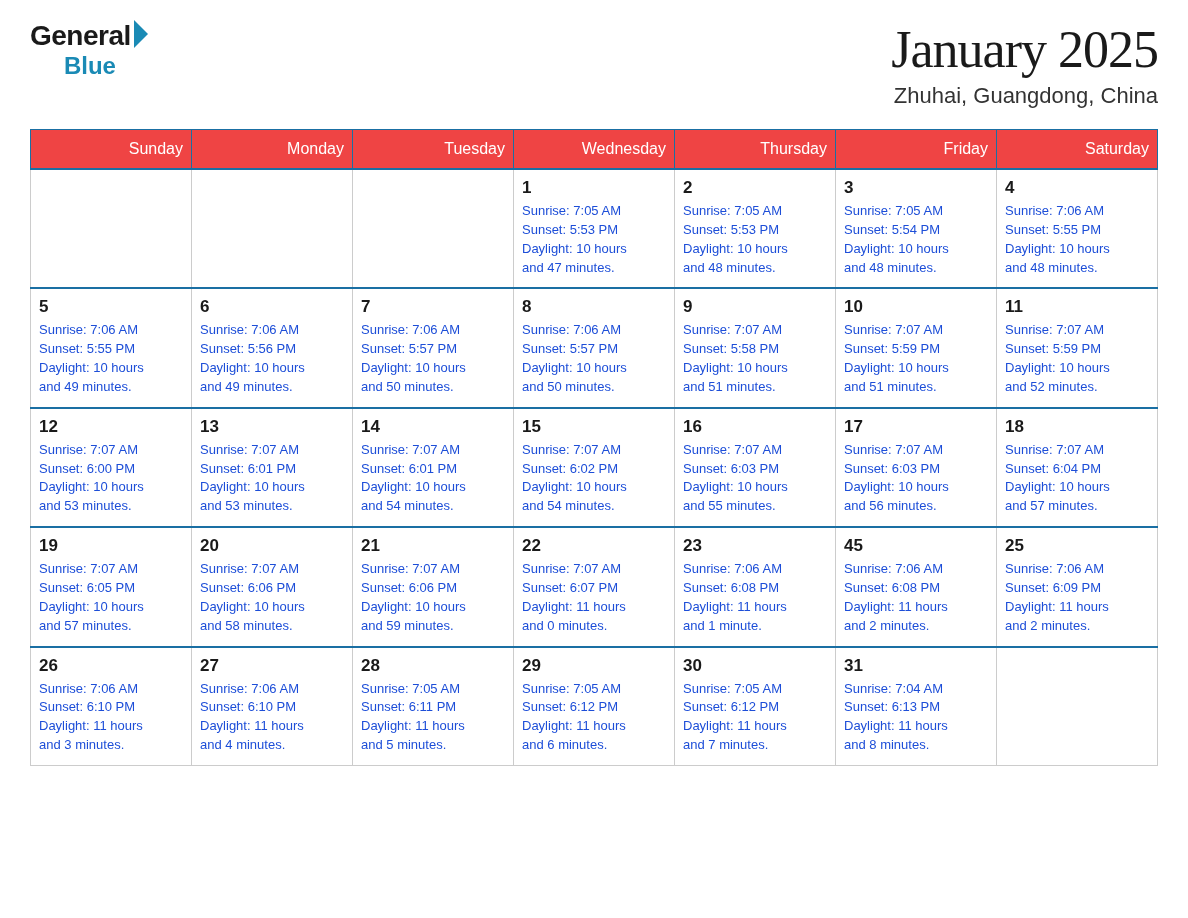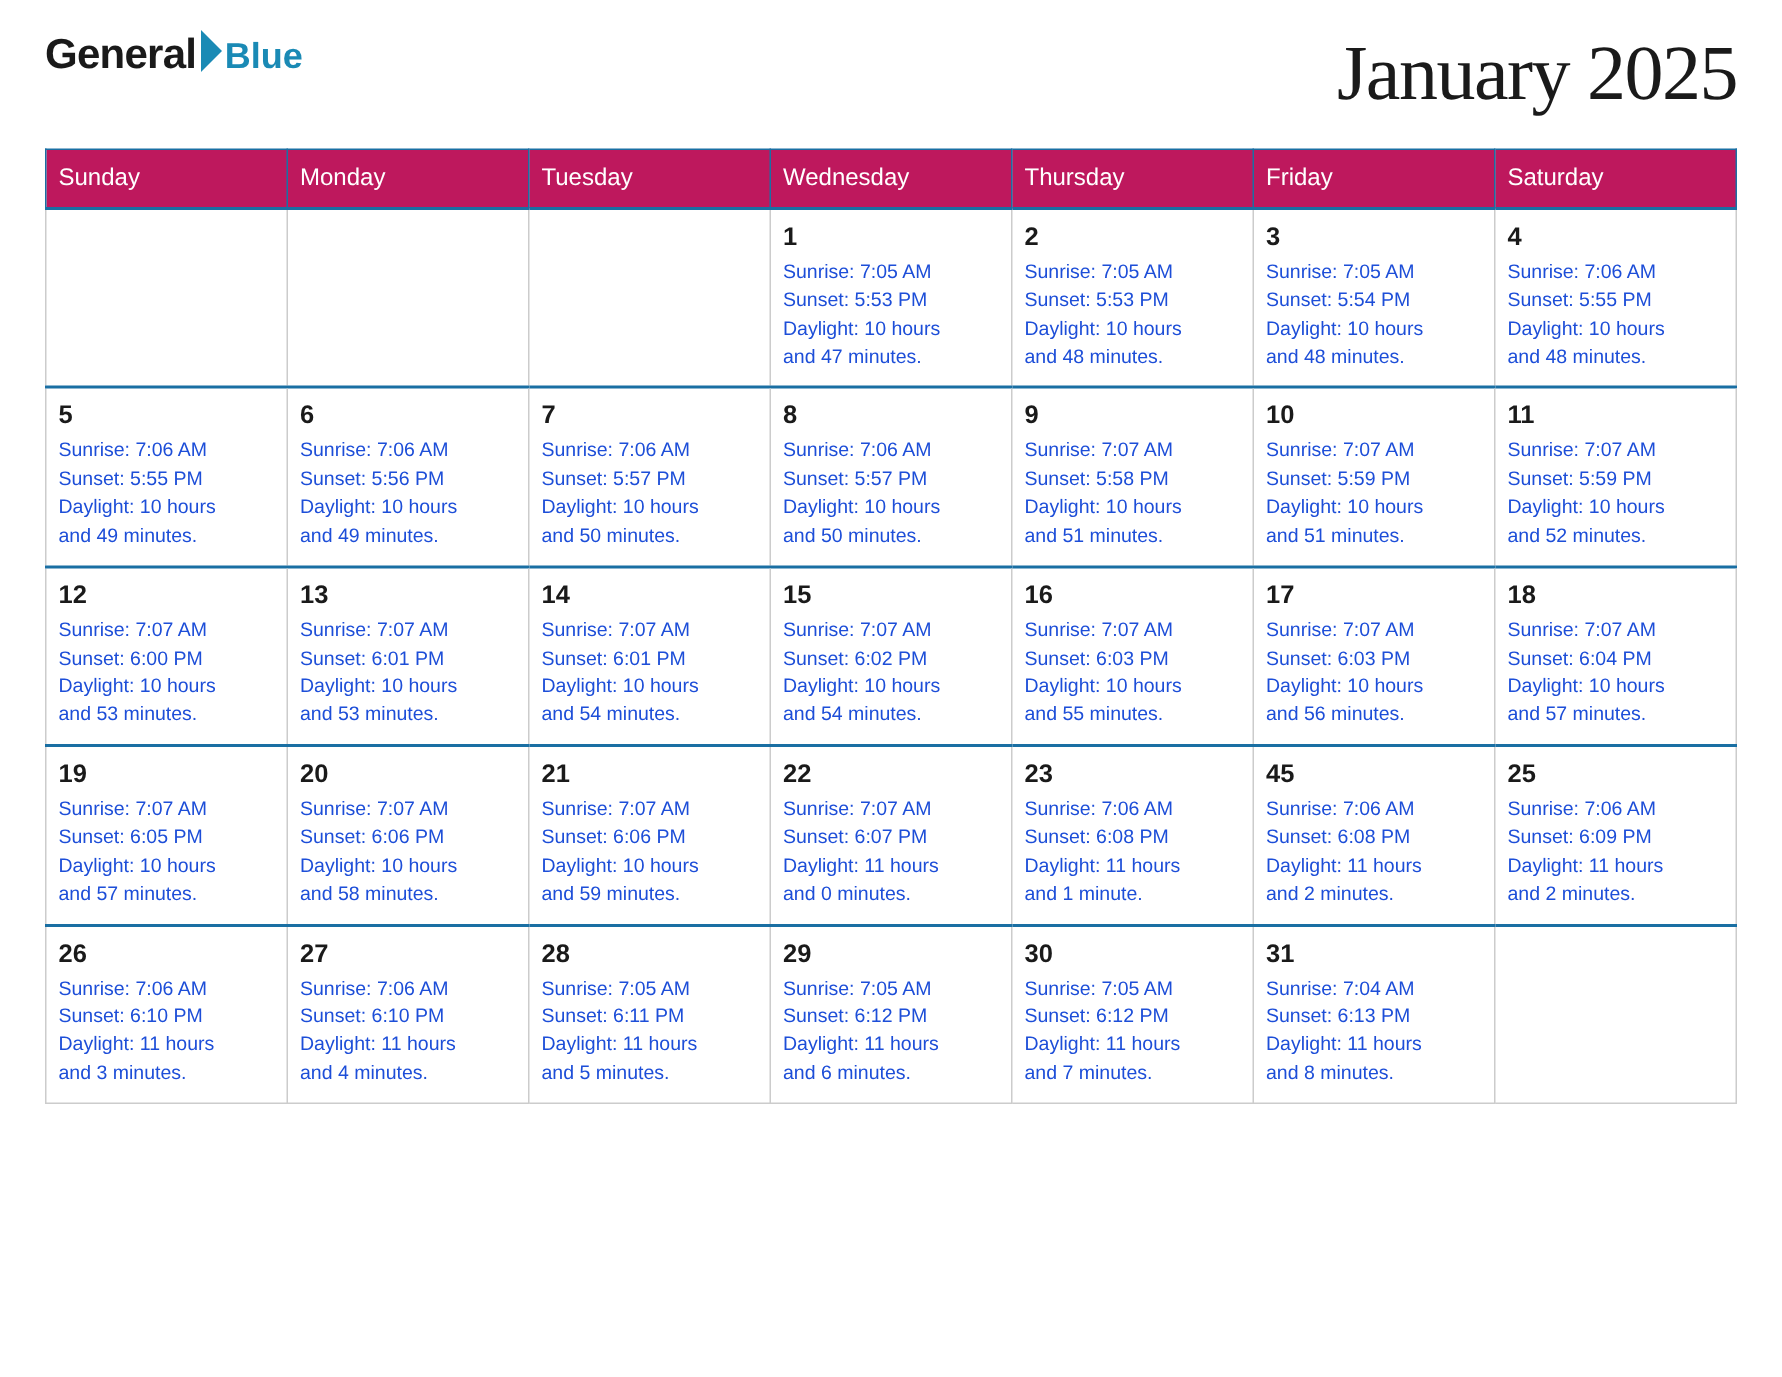--- a/index.html
+++ b/index.html
@@ -18,8 +18,8 @@
     }
     .logo {
       display: flex;
-      flex-direction: row;
-      align-items: flex-end;
+      flex-direction: column;
+      align-items: center;
     }
     .logo-top {
       display: flex;

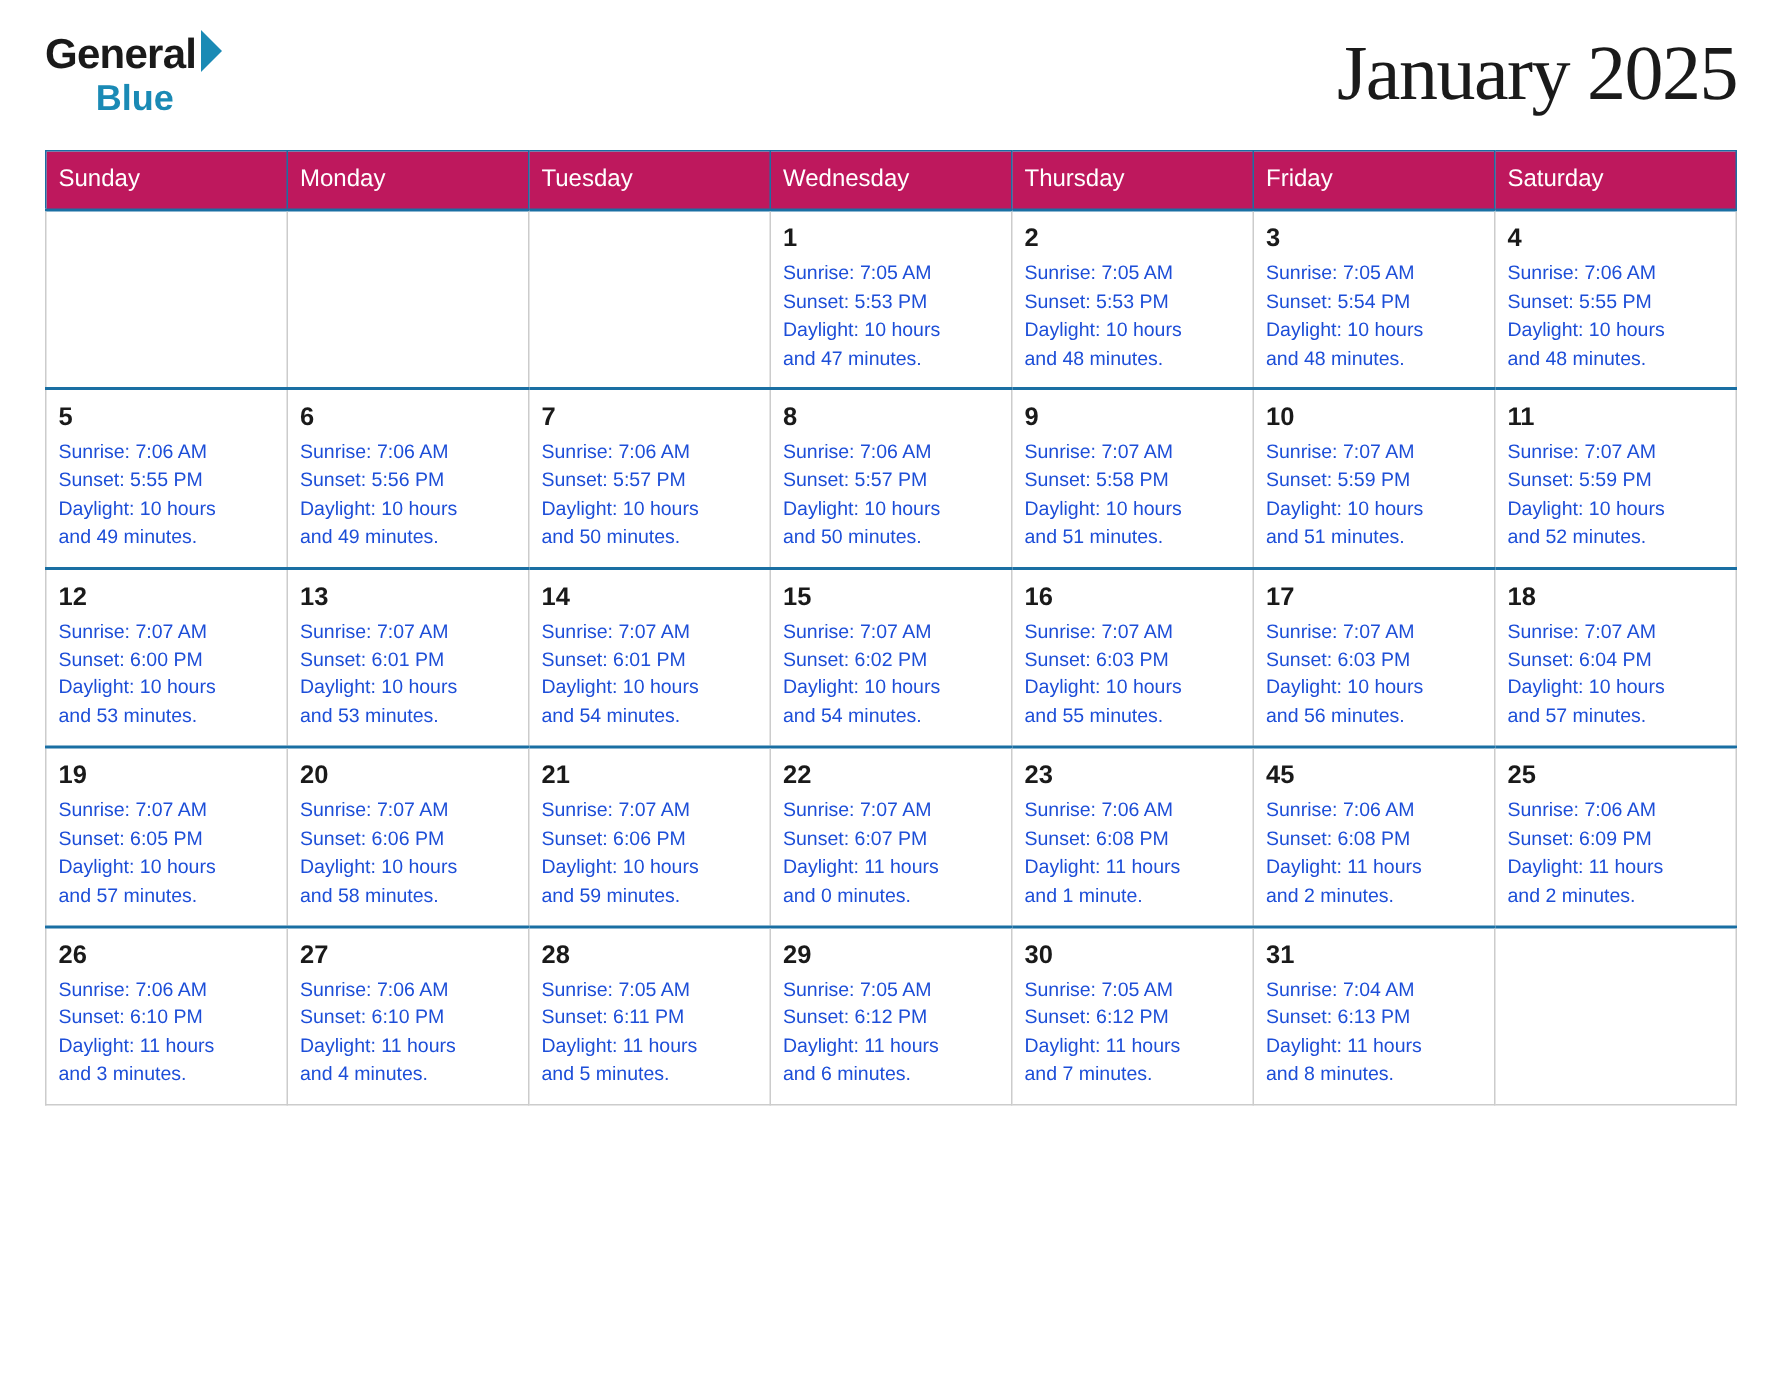--- a/index.html
+++ b/index.html
@@ -115,6 +115,7 @@
   </div>
   <div class="title-section">
     <div class="month-title">January 2025</div>
+    <div class="subtitle">Zhuhai, Guangdong, China</div>
   </div>
 </div>
 

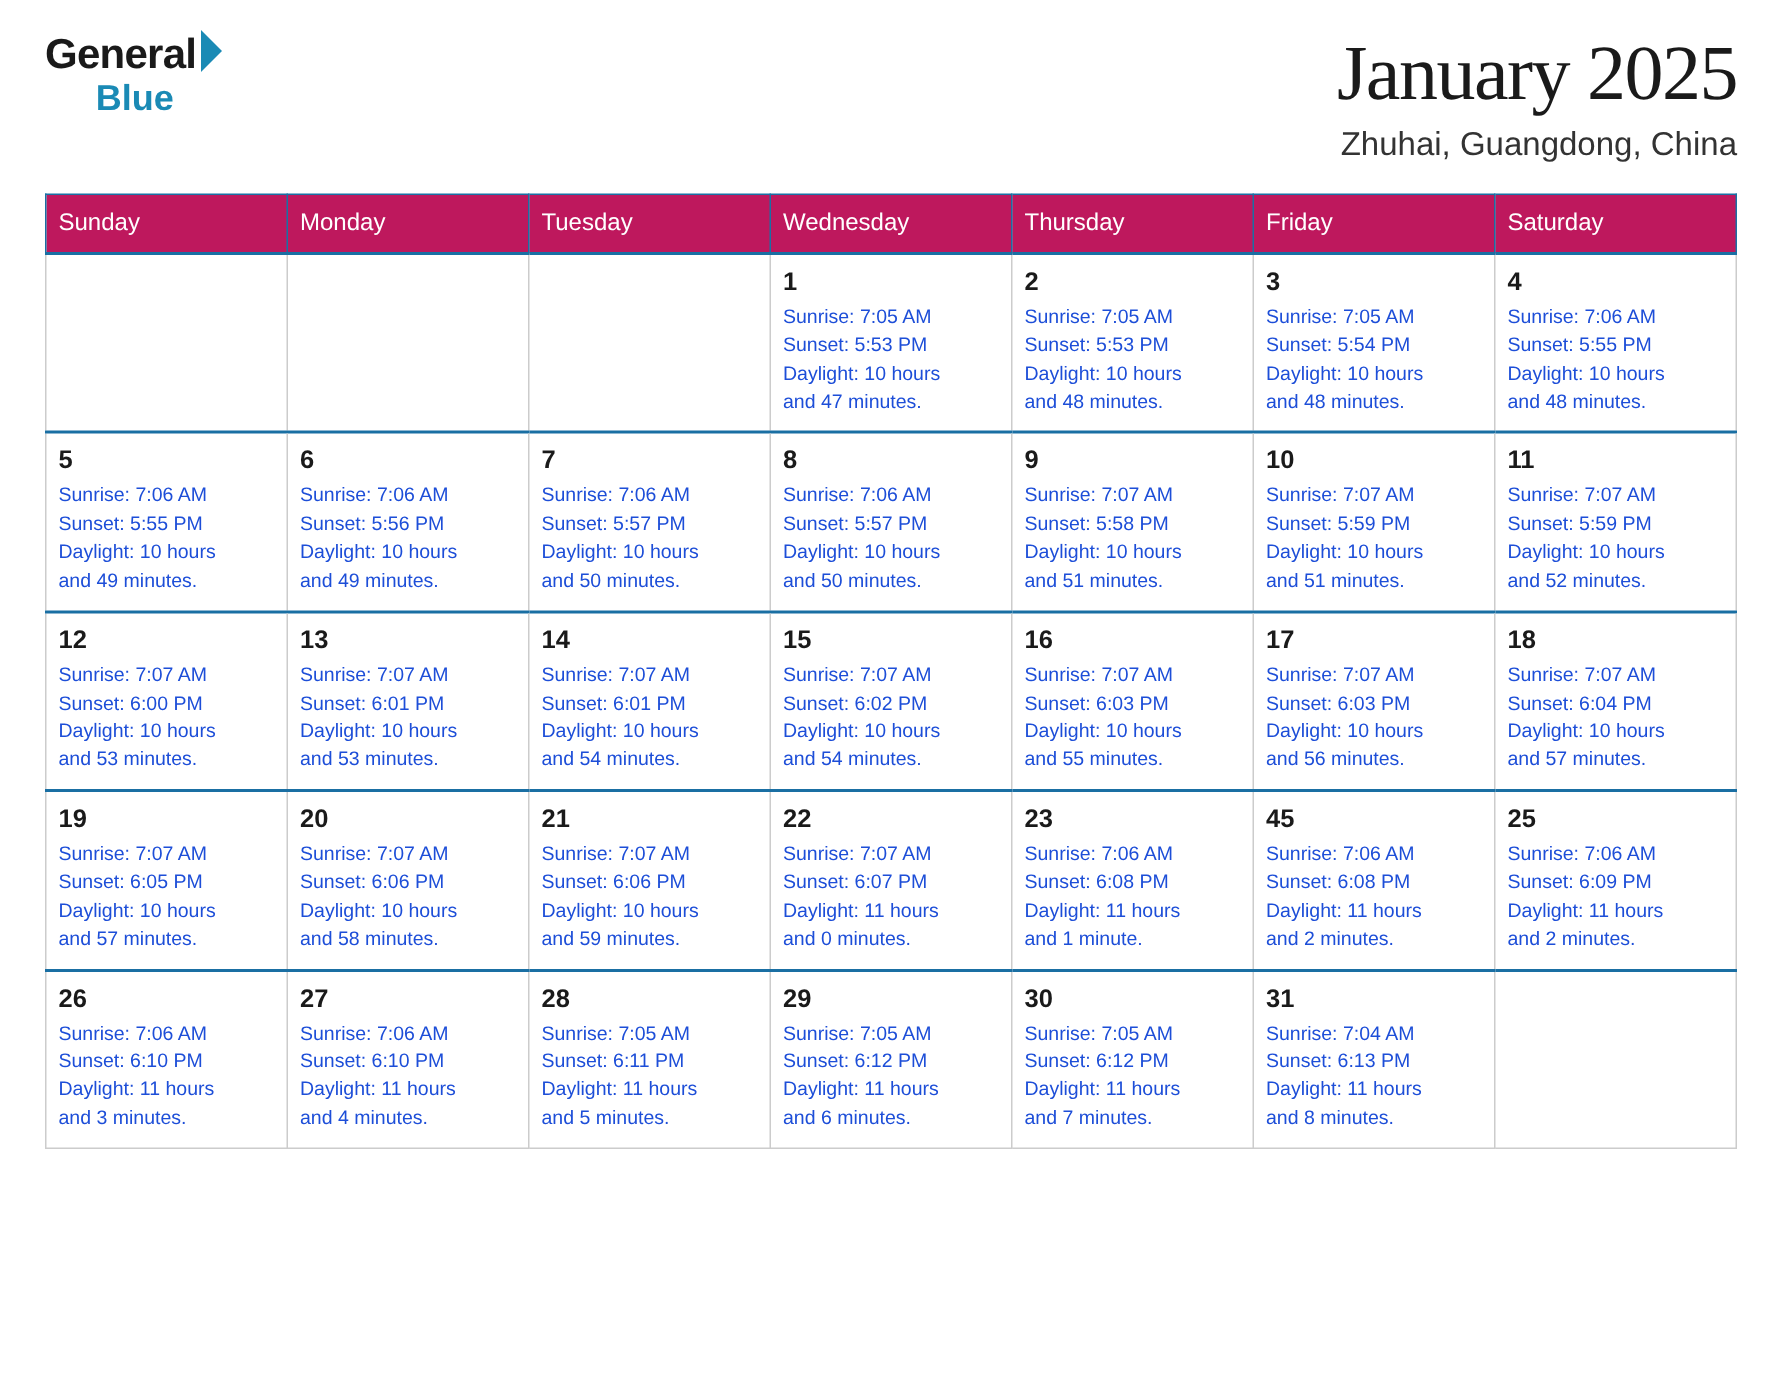--- a/index.html
+++ b/index.html
@@ -67,12 +67,12 @@
       border: 1px solid #1a6fa3;
     }
     .calendar-table th {
-      background-color: #be185d;
+      background-color: #ef4444;
       color: #fff;
       font-size: 16px;
       font-weight: normal;
       padding: 10px 8px;
-      text-align: left;
+      text-align: right;
       border: 1px solid #1a6fa3;
     }
     .calendar-table td {

